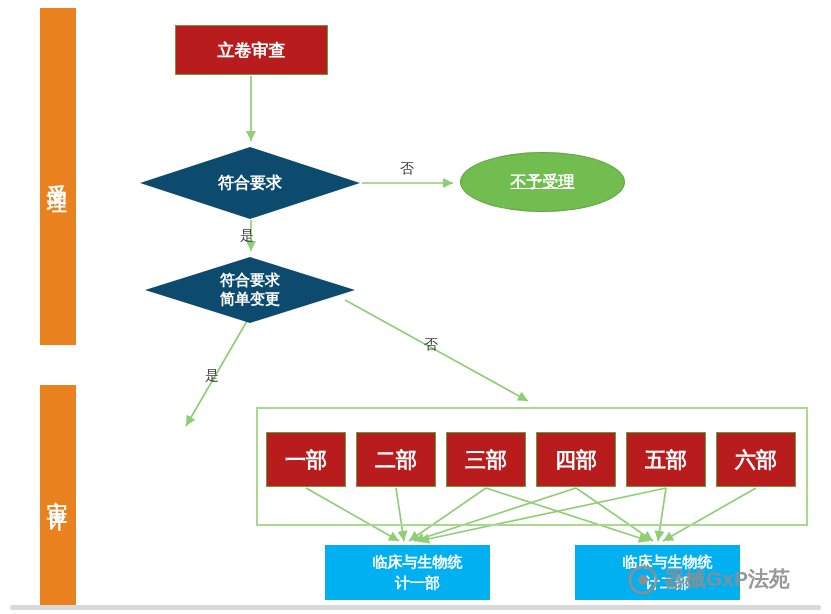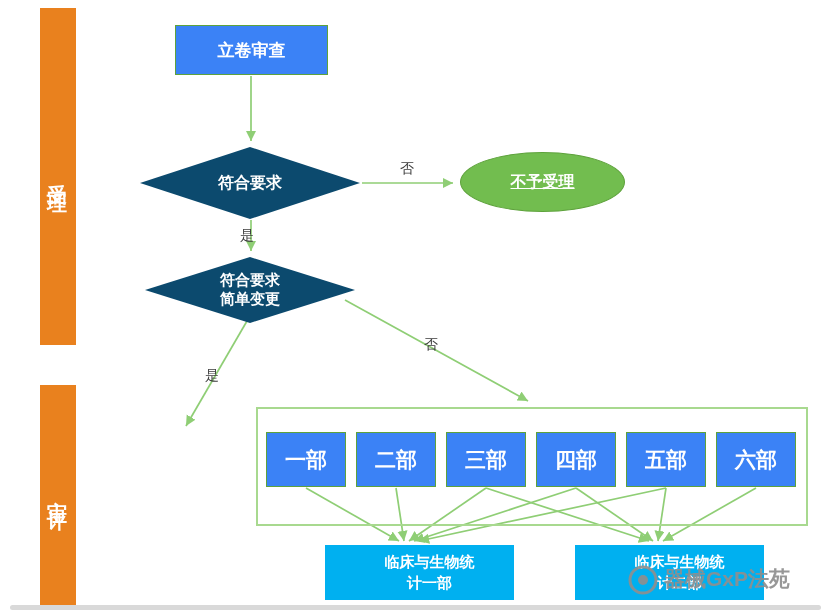--- a/index.html
+++ b/index.html
@@ -20,7 +20,7 @@
     position:absolute;display:flex;flex-direction:column;align-items:center;justify-content:center;
     color:#ffffff;font-weight:bold;text-align:center;box-sizing:border-box;
   }
-  .rect-green{background:#3b82f6;border:1px solid #5ea23c;}
+  .rect-green{background:#b91c1c;border:1px solid #5ea23c;}
   .start{left:175px;top:25px;width:153px;height:50px;font-size:17px;}
   .diamond{
     background:#0c4a6e;clip-path:polygon(50% 0,100% 50%,50% 100%,0 50%);

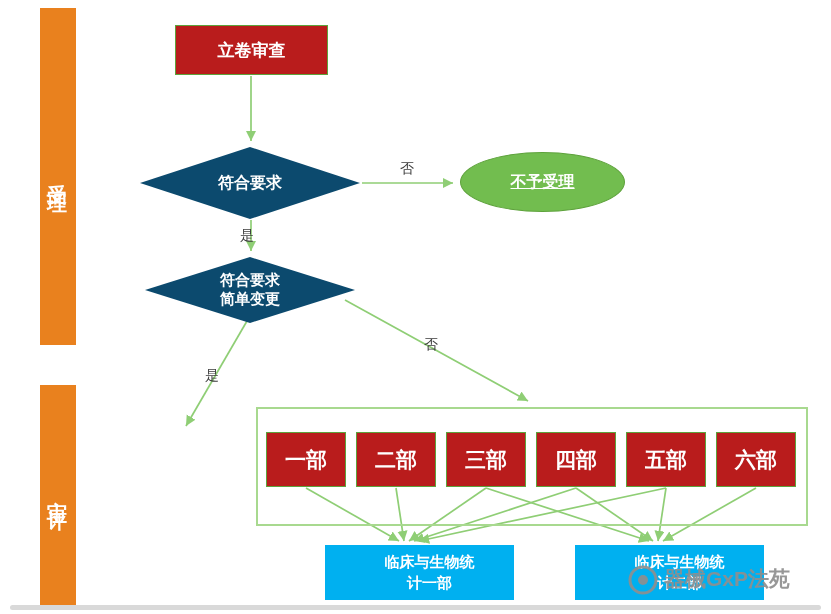--- a/index.html
+++ b/index.html
@@ -42,7 +42,7 @@
   .dept3{left:536px;} .dept4{left:626px;} .dept5{left:716px;}
   .blue-box{
     background:#00b0f0;font-size:15px;line-height:1.35;
-    top:545px;width:189px;height:55px;padding-left:20px;
+    top:545px;width:165px;height:55px;padding-left:20px;
   }
   .blue1{left:325px;}
   .blue2{left:575px;}

